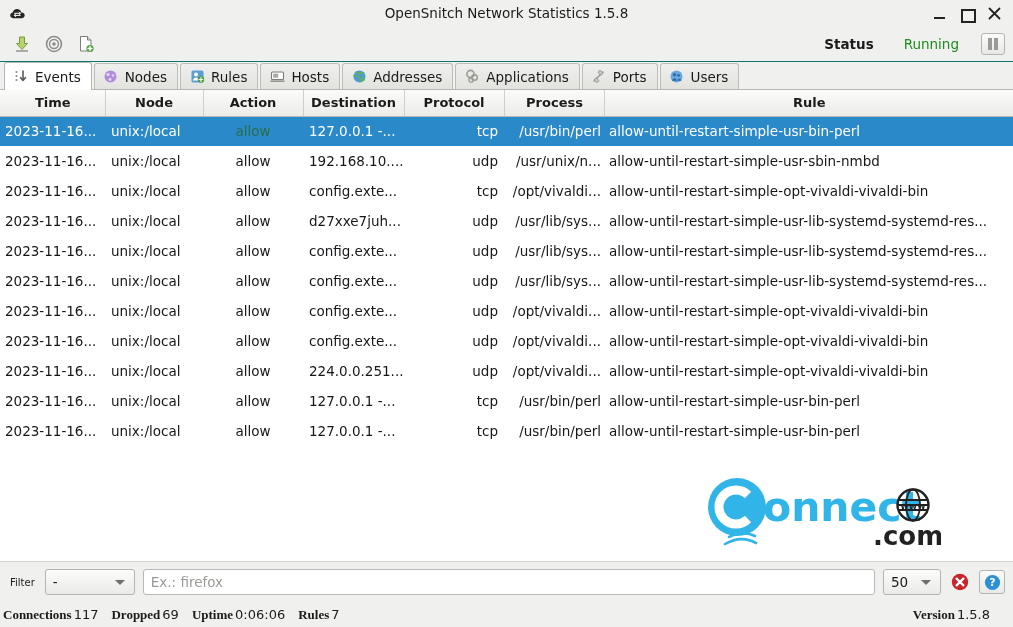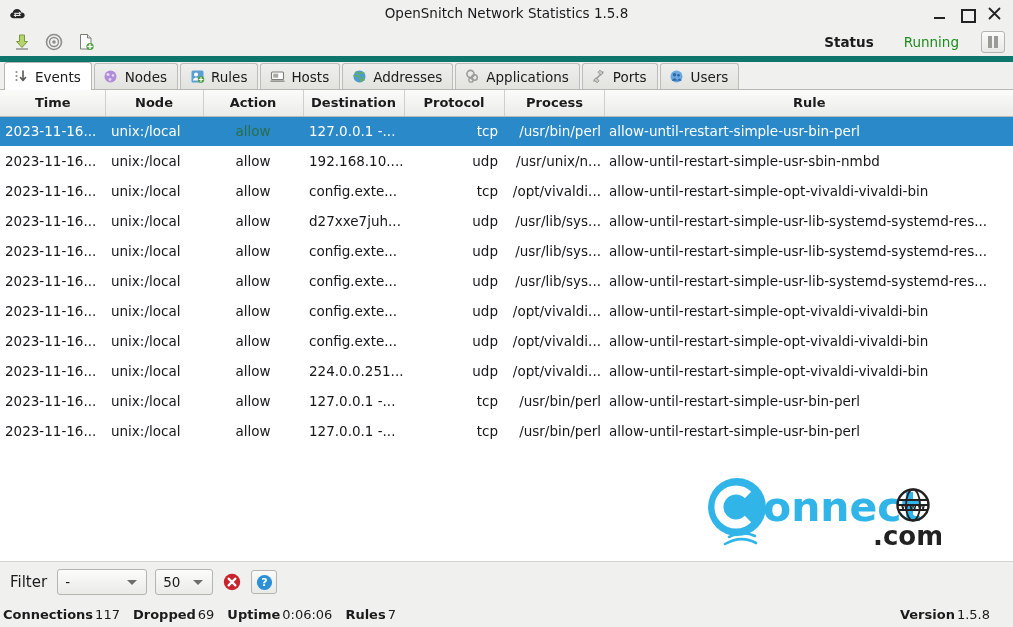--- a/index.html
+++ b/index.html
@@ -53,7 +53,7 @@
   .toolbar {
     height: 35px; flex: 0 0 35px;
     background: #f0f0ef;
-    border-bottom: 6px solid #0f766e;
+    border-bottom: 1px solid #0f766e;
     display: flex; align-items: center;
     padding: 0 8px 0 10px;
     gap: 8px;

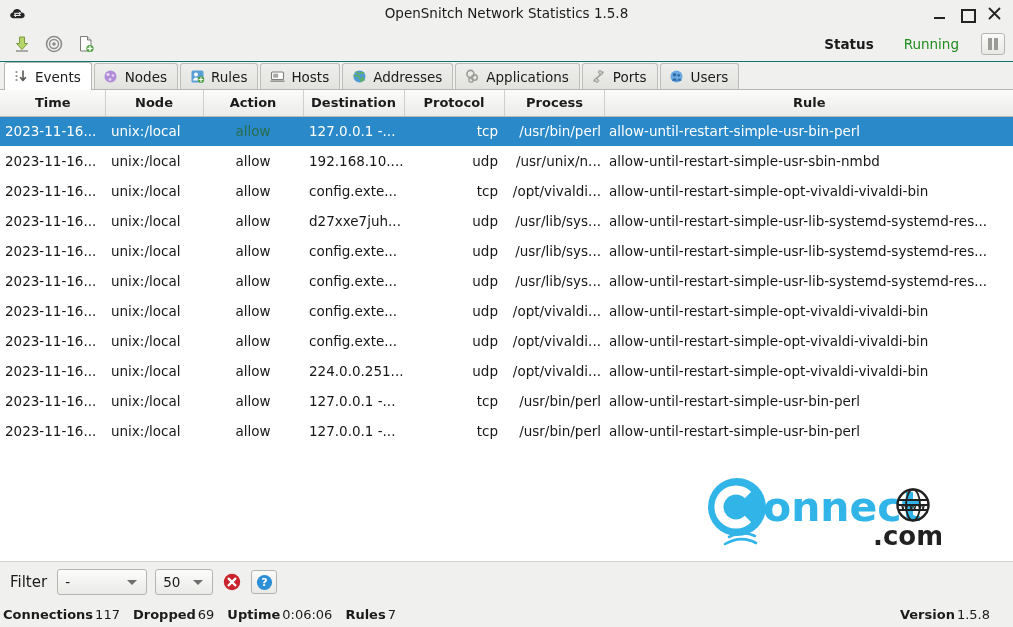--- a/index.html
+++ b/index.html
@@ -161,7 +161,7 @@
     padding: 0 8px 0 10px;
     gap: 8px;
   }
-  .filter-label { font-size: 15px; color: #1b1b1b; margin-right: 2px;}
+  .filter-label { font-size: 10px; color: #1b1b1b; margin-right: 2px;}
   .combo {
     height: 26px; border: 1px solid #b4b4b0;
     background: linear-gradient(#fcfcfb,#eaeae7);

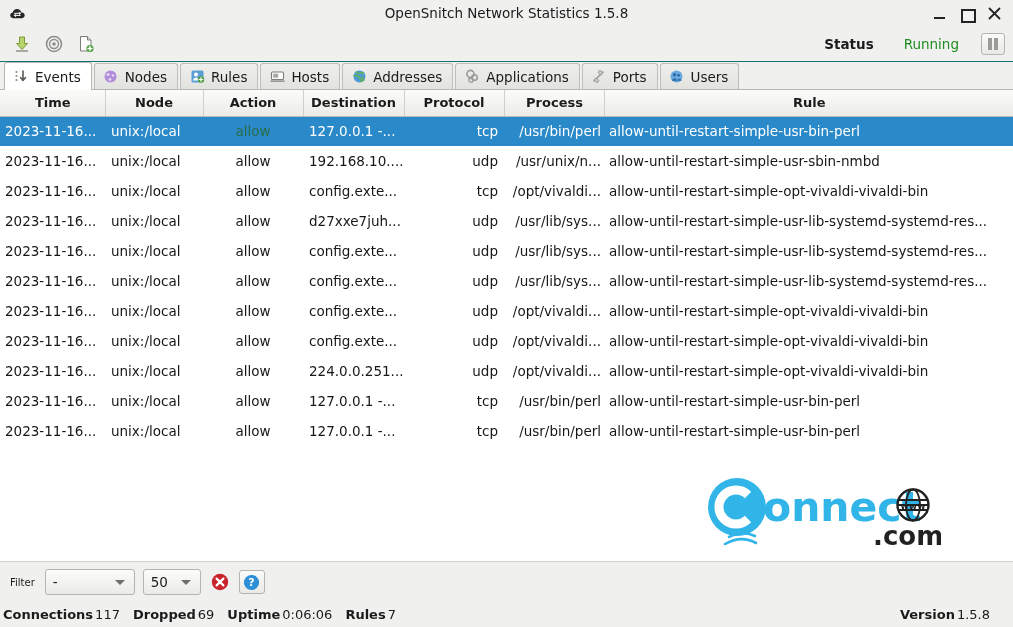--- a/index.html
+++ b/index.html
@@ -491,6 +491,7 @@
       <span class="cval">-</span>
       <span class="arrow"></span>
     </div>
+    <input class="filter-input" type="text" placeholder="Ex.: firefox" style="">
     <div class="combo combo-limit">
       <span class="cval">50</span>
       <span class="arrow"></span>

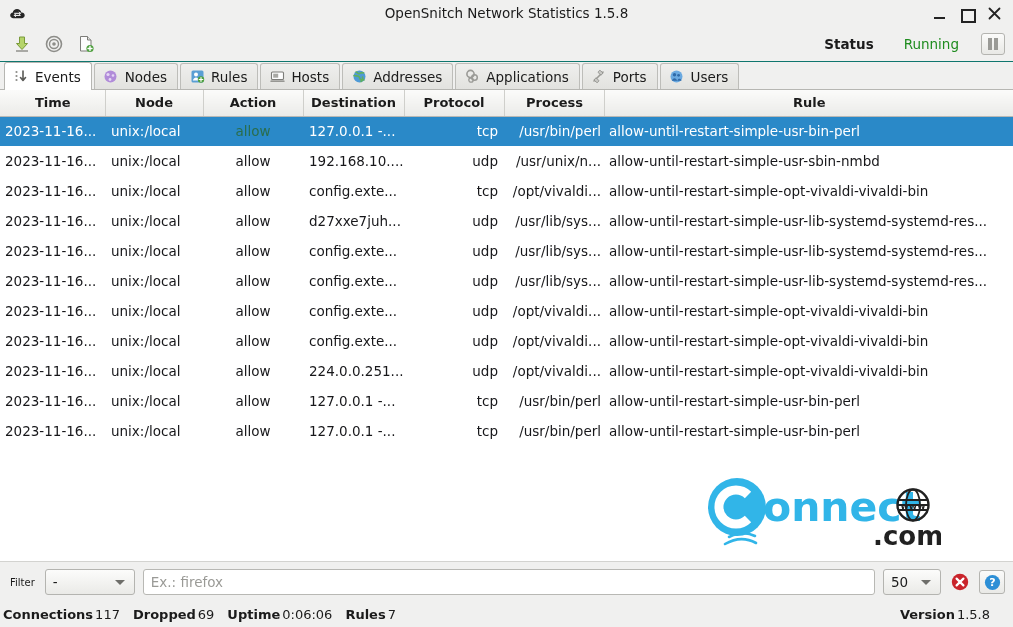--- a/index.html
+++ b/index.html
@@ -203,7 +203,7 @@
     padding: 0 10px 0 3px;
     font-size: 13px; color: #1b1b1b;
   }
-  .sb-k { font-weight: bold; }
+  .sb-k { font-weight: bold; font-family: Liberation Serif, serif; }
   .sb-v { margin-left: 2px; margin-right: 13px; }
   .sb-right { margin-left: auto; }
 </style>

